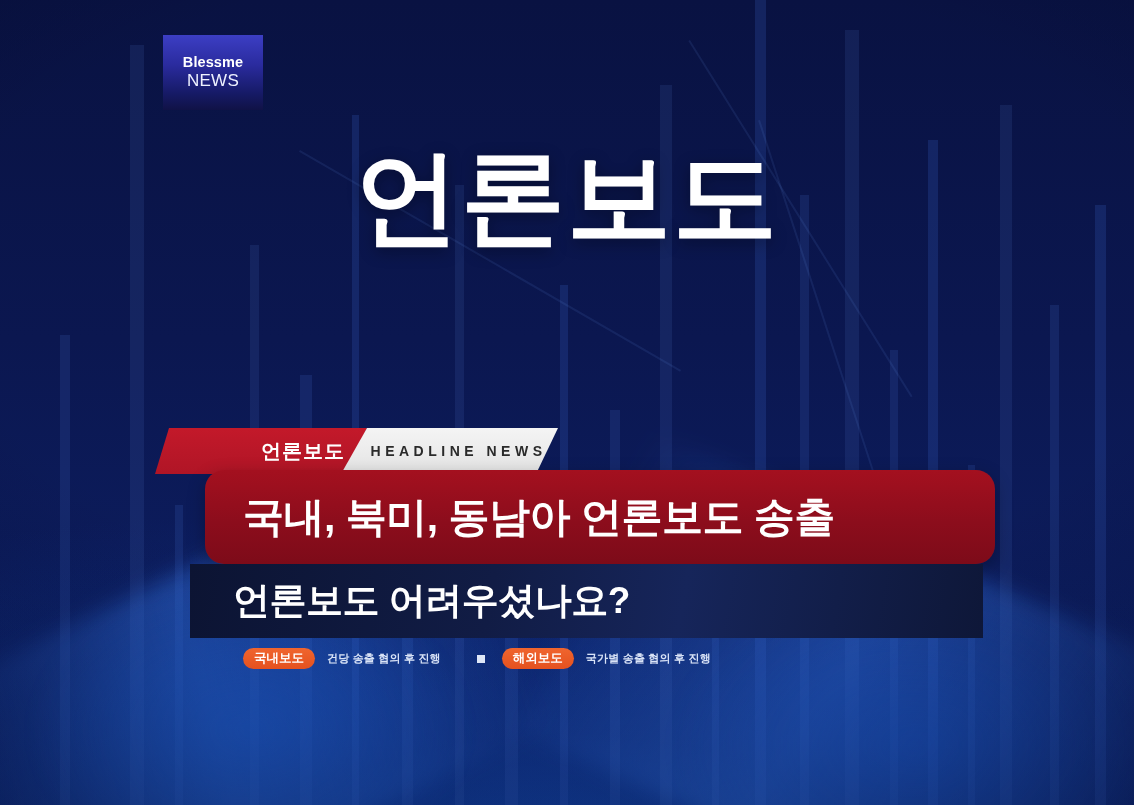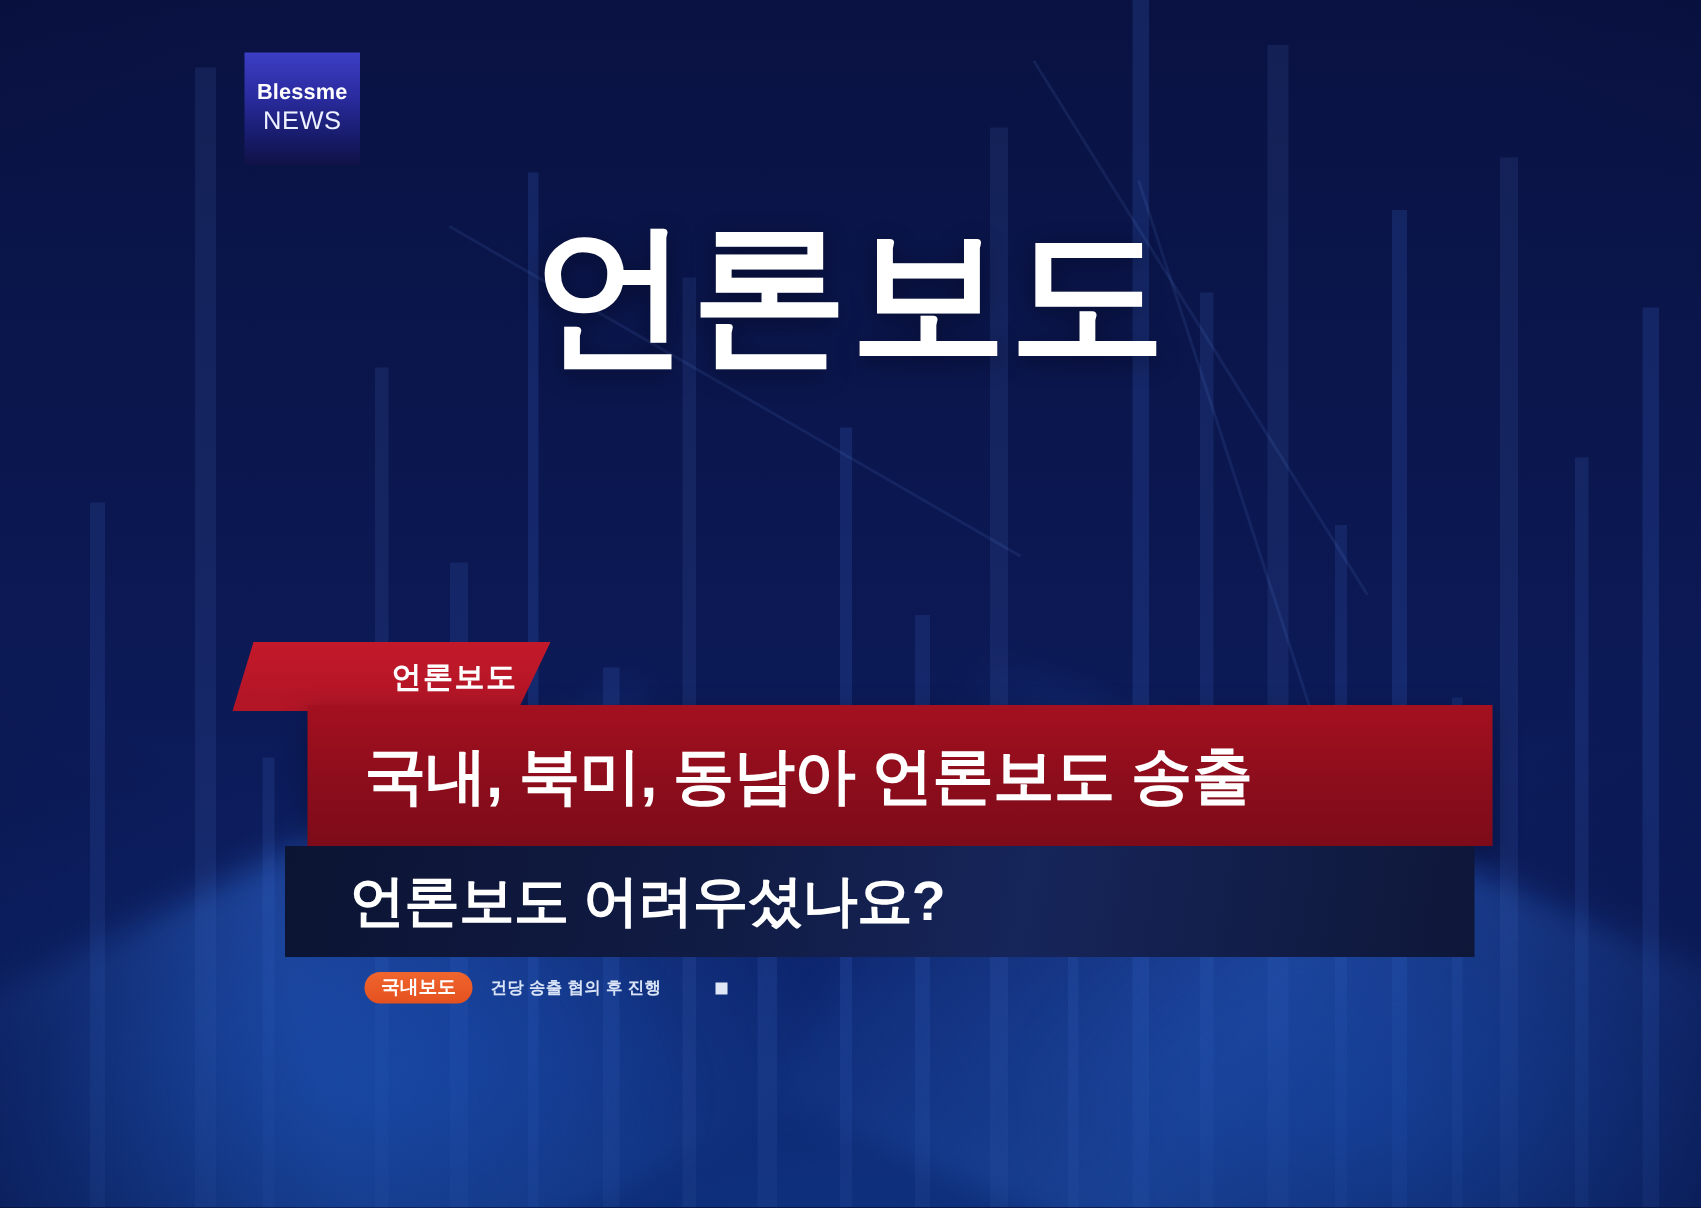--- a/index.html
+++ b/index.html
@@ -52,7 +52,7 @@
 
   
   .logo-box {
-    position:absolute; left:163px; top:35px; width:77px; height:75px;
+    position:absolute; left:163px; top:35px; width:100px; height:75px;
     background:linear-gradient(180deg,#3c3ec4 0%,#2a2b9e 40%,#161a66 78%,#101246 100%);
     display:flex; flex-direction:column; align-items:center; justify-content:center;
     line-height:1.18;

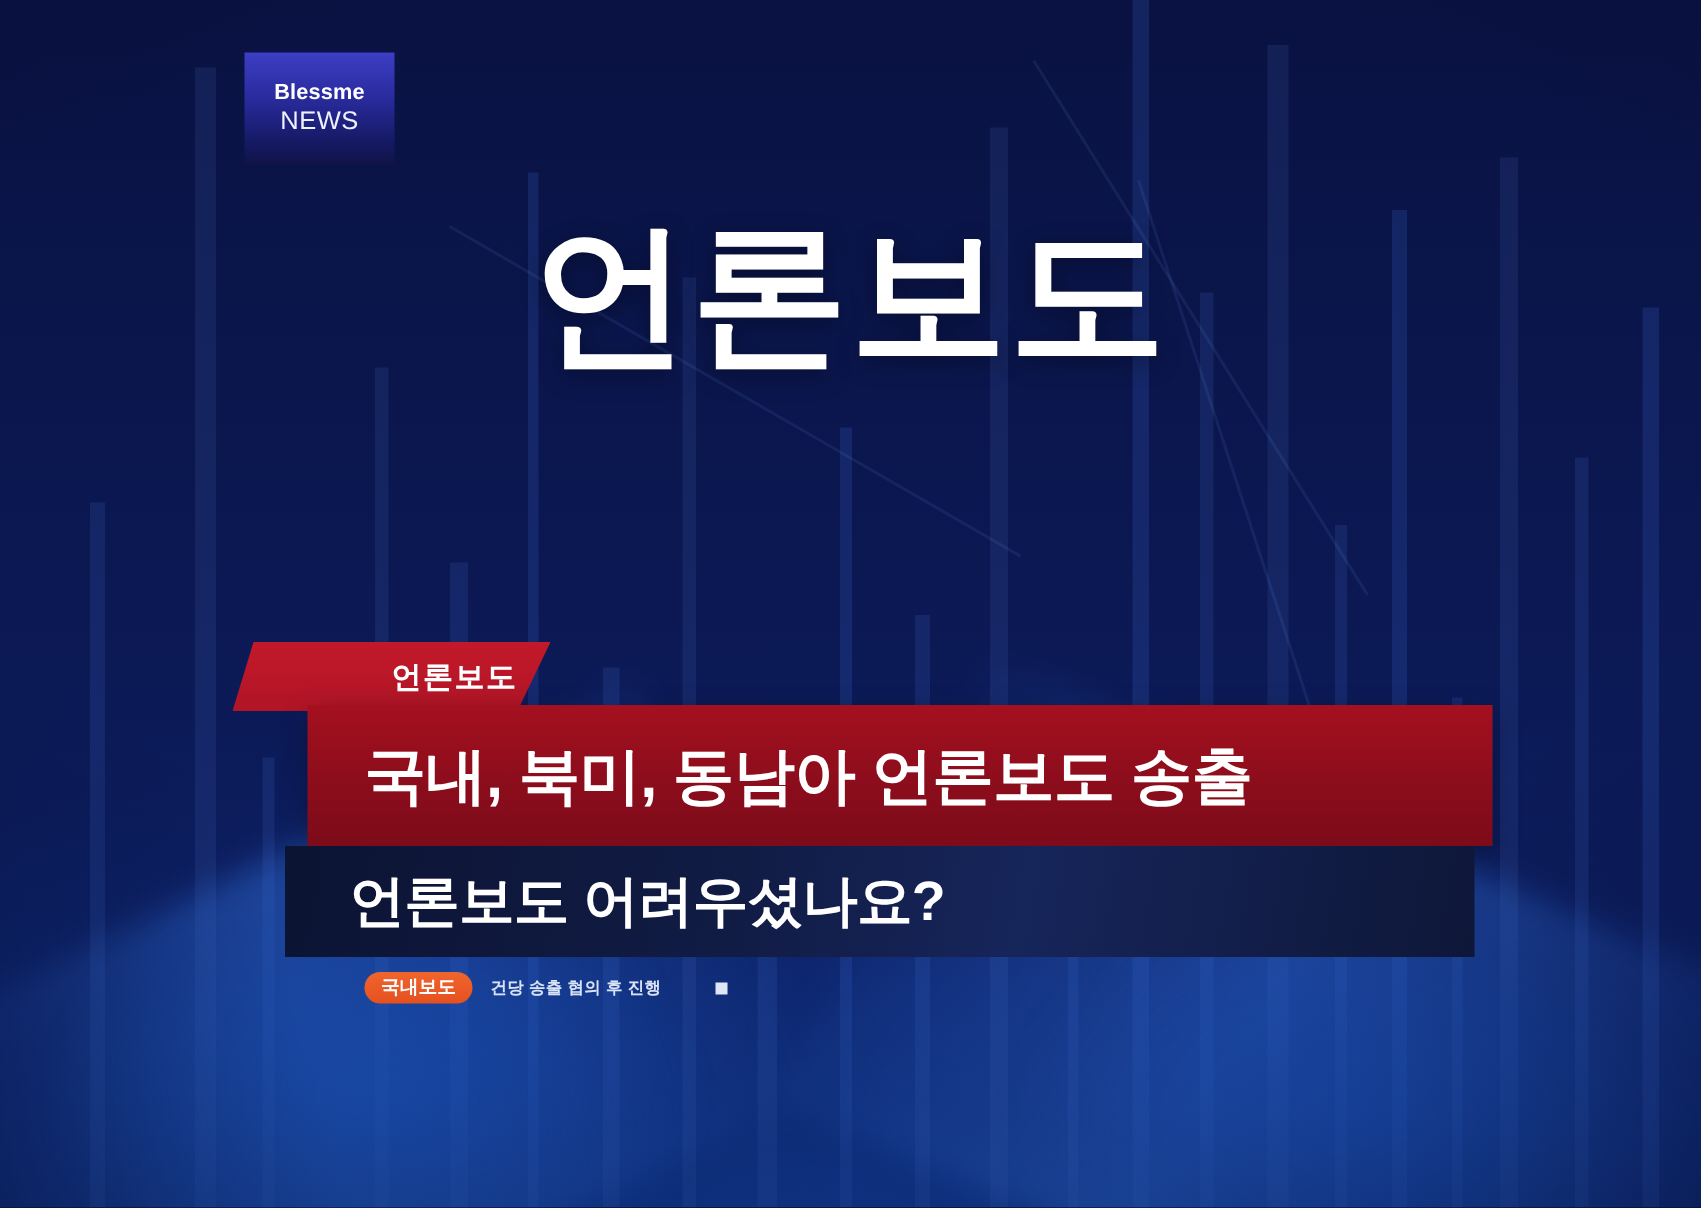--- a/index.html
+++ b/index.html
@@ -194,6 +194,9 @@
     <div class="tag-red">
       <span>언론보도</span>
     </div>
+    <div class="tag-white">
+      <span>HEADLINE NEWS</span>
+    </div>
   </div>
 
   <div class="red-bar">

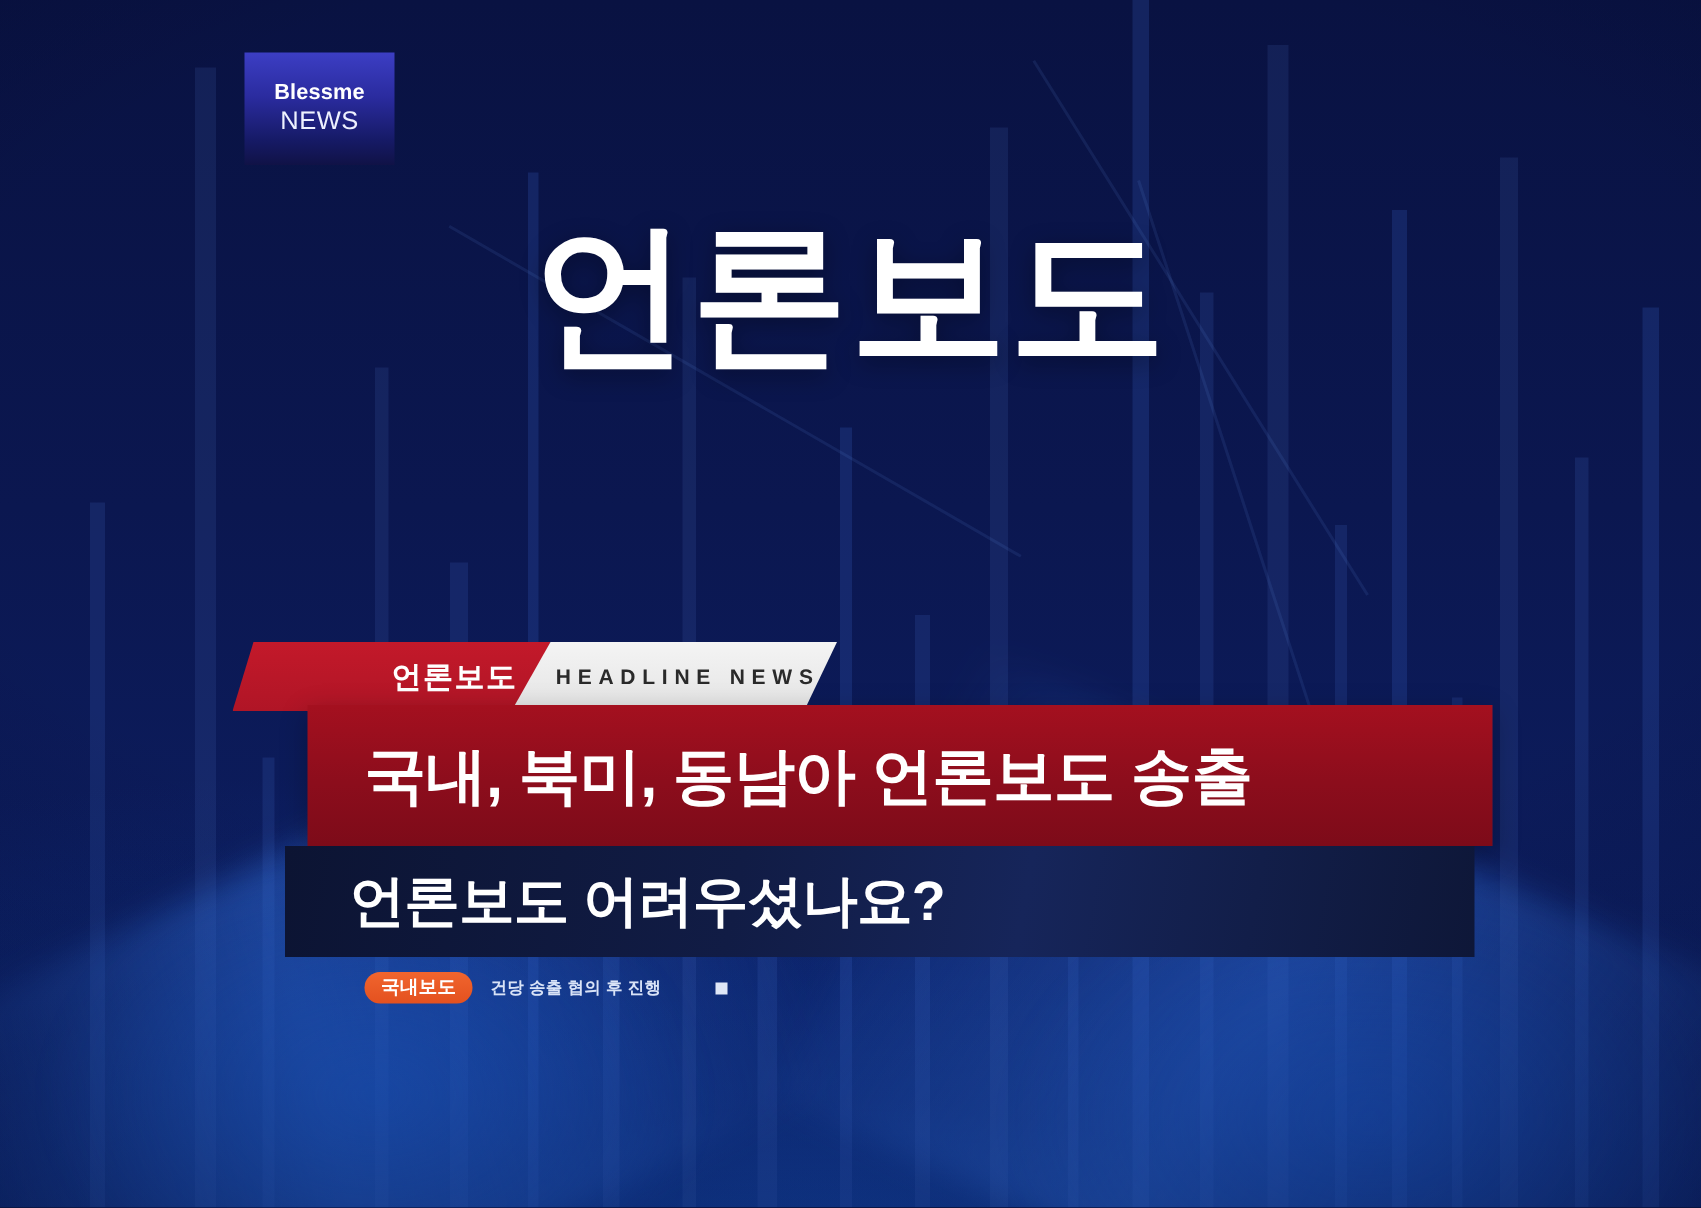--- a/index.html
+++ b/index.html
@@ -99,6 +99,7 @@
     display:flex; align-items:center;
     padding-left:38px;
     box-shadow:0 6px 18px rgba(0,0,0,0.28);
+    border-radius:19px;
   }
   .red-bar span {
     color:#ffffff; font-size:41px; font-weight:bold; letter-spacing:-0.5px;

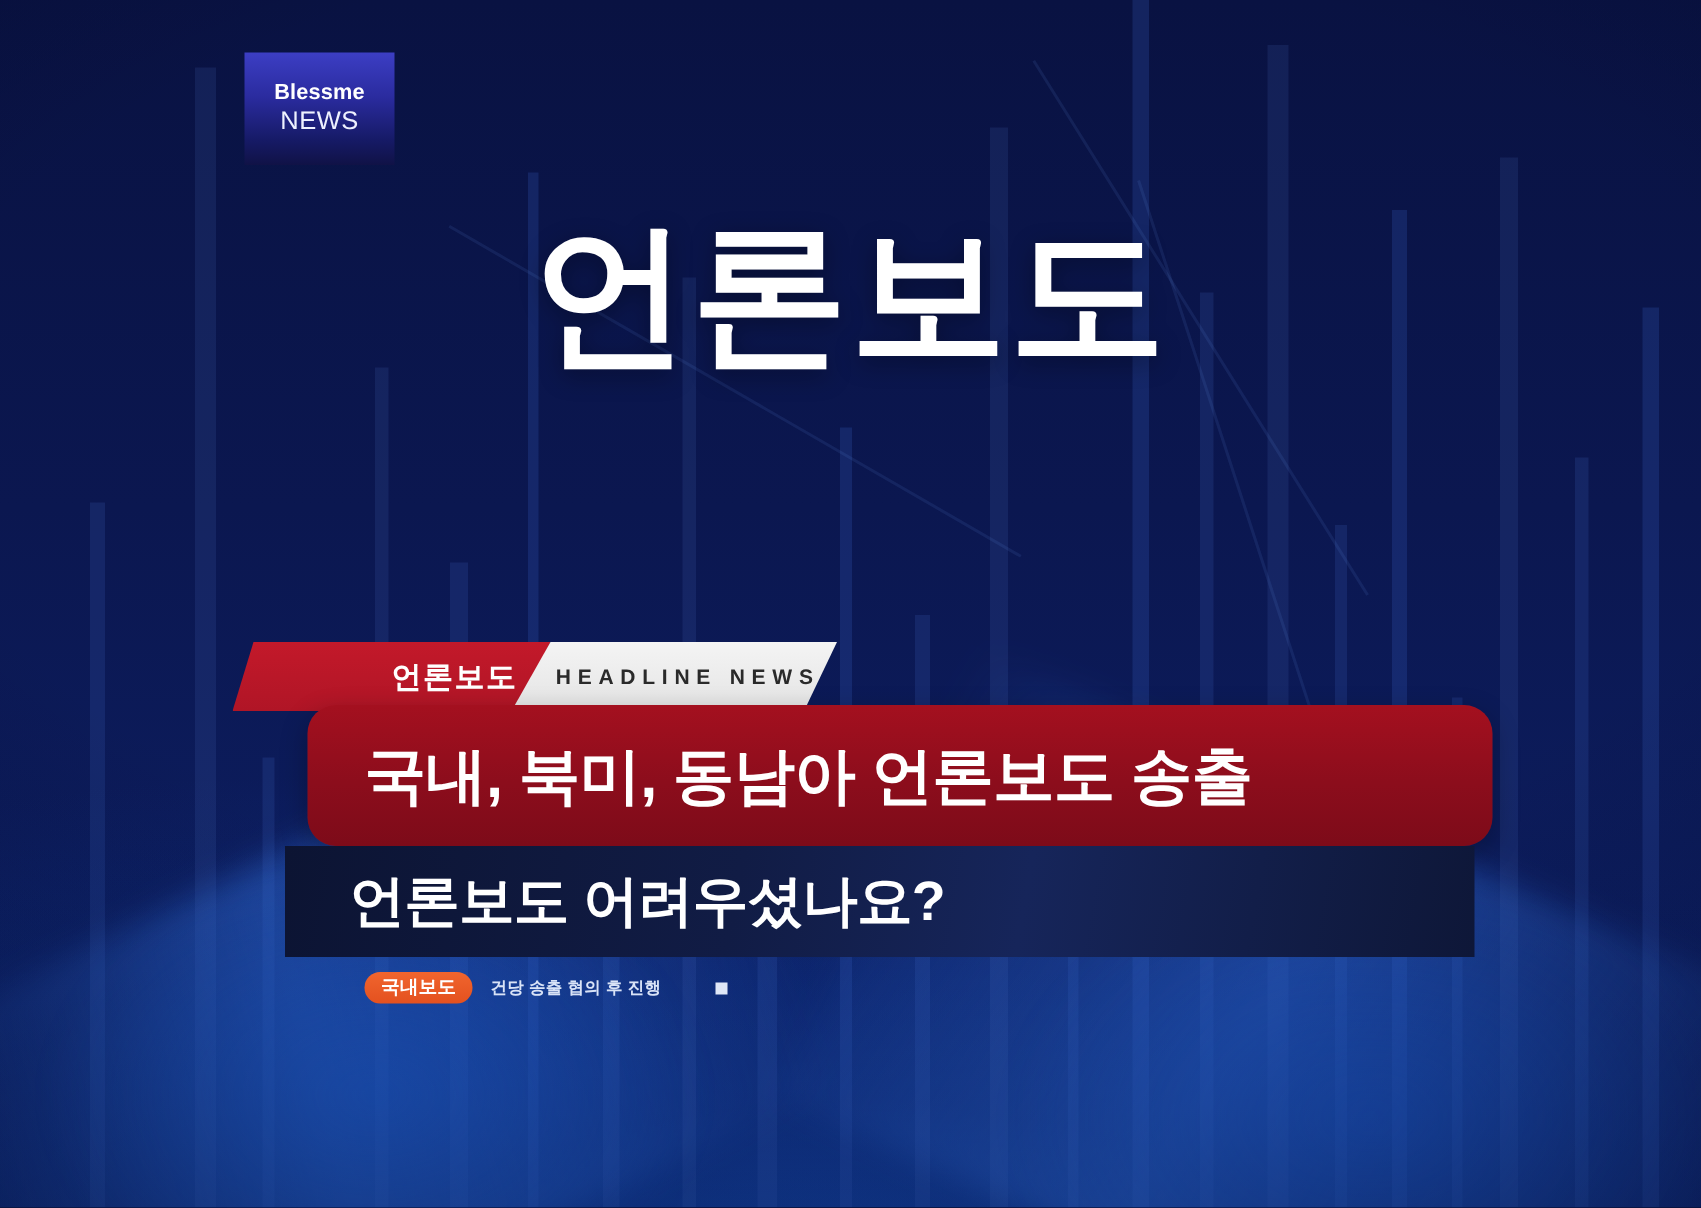--- a/index.html
+++ b/index.html
@@ -214,6 +214,10 @@
       <span class="note-text">건당 송출 협의 후 진행</span>
     </div>
     <div class="sep-dot"></div>
+    <div class="note-group">
+      <span class="pill">해외보도</span>
+      <span class="note-text">국가별 송출 협의 후 진행</span>
+    </div>
   </div>
 
 </div>

